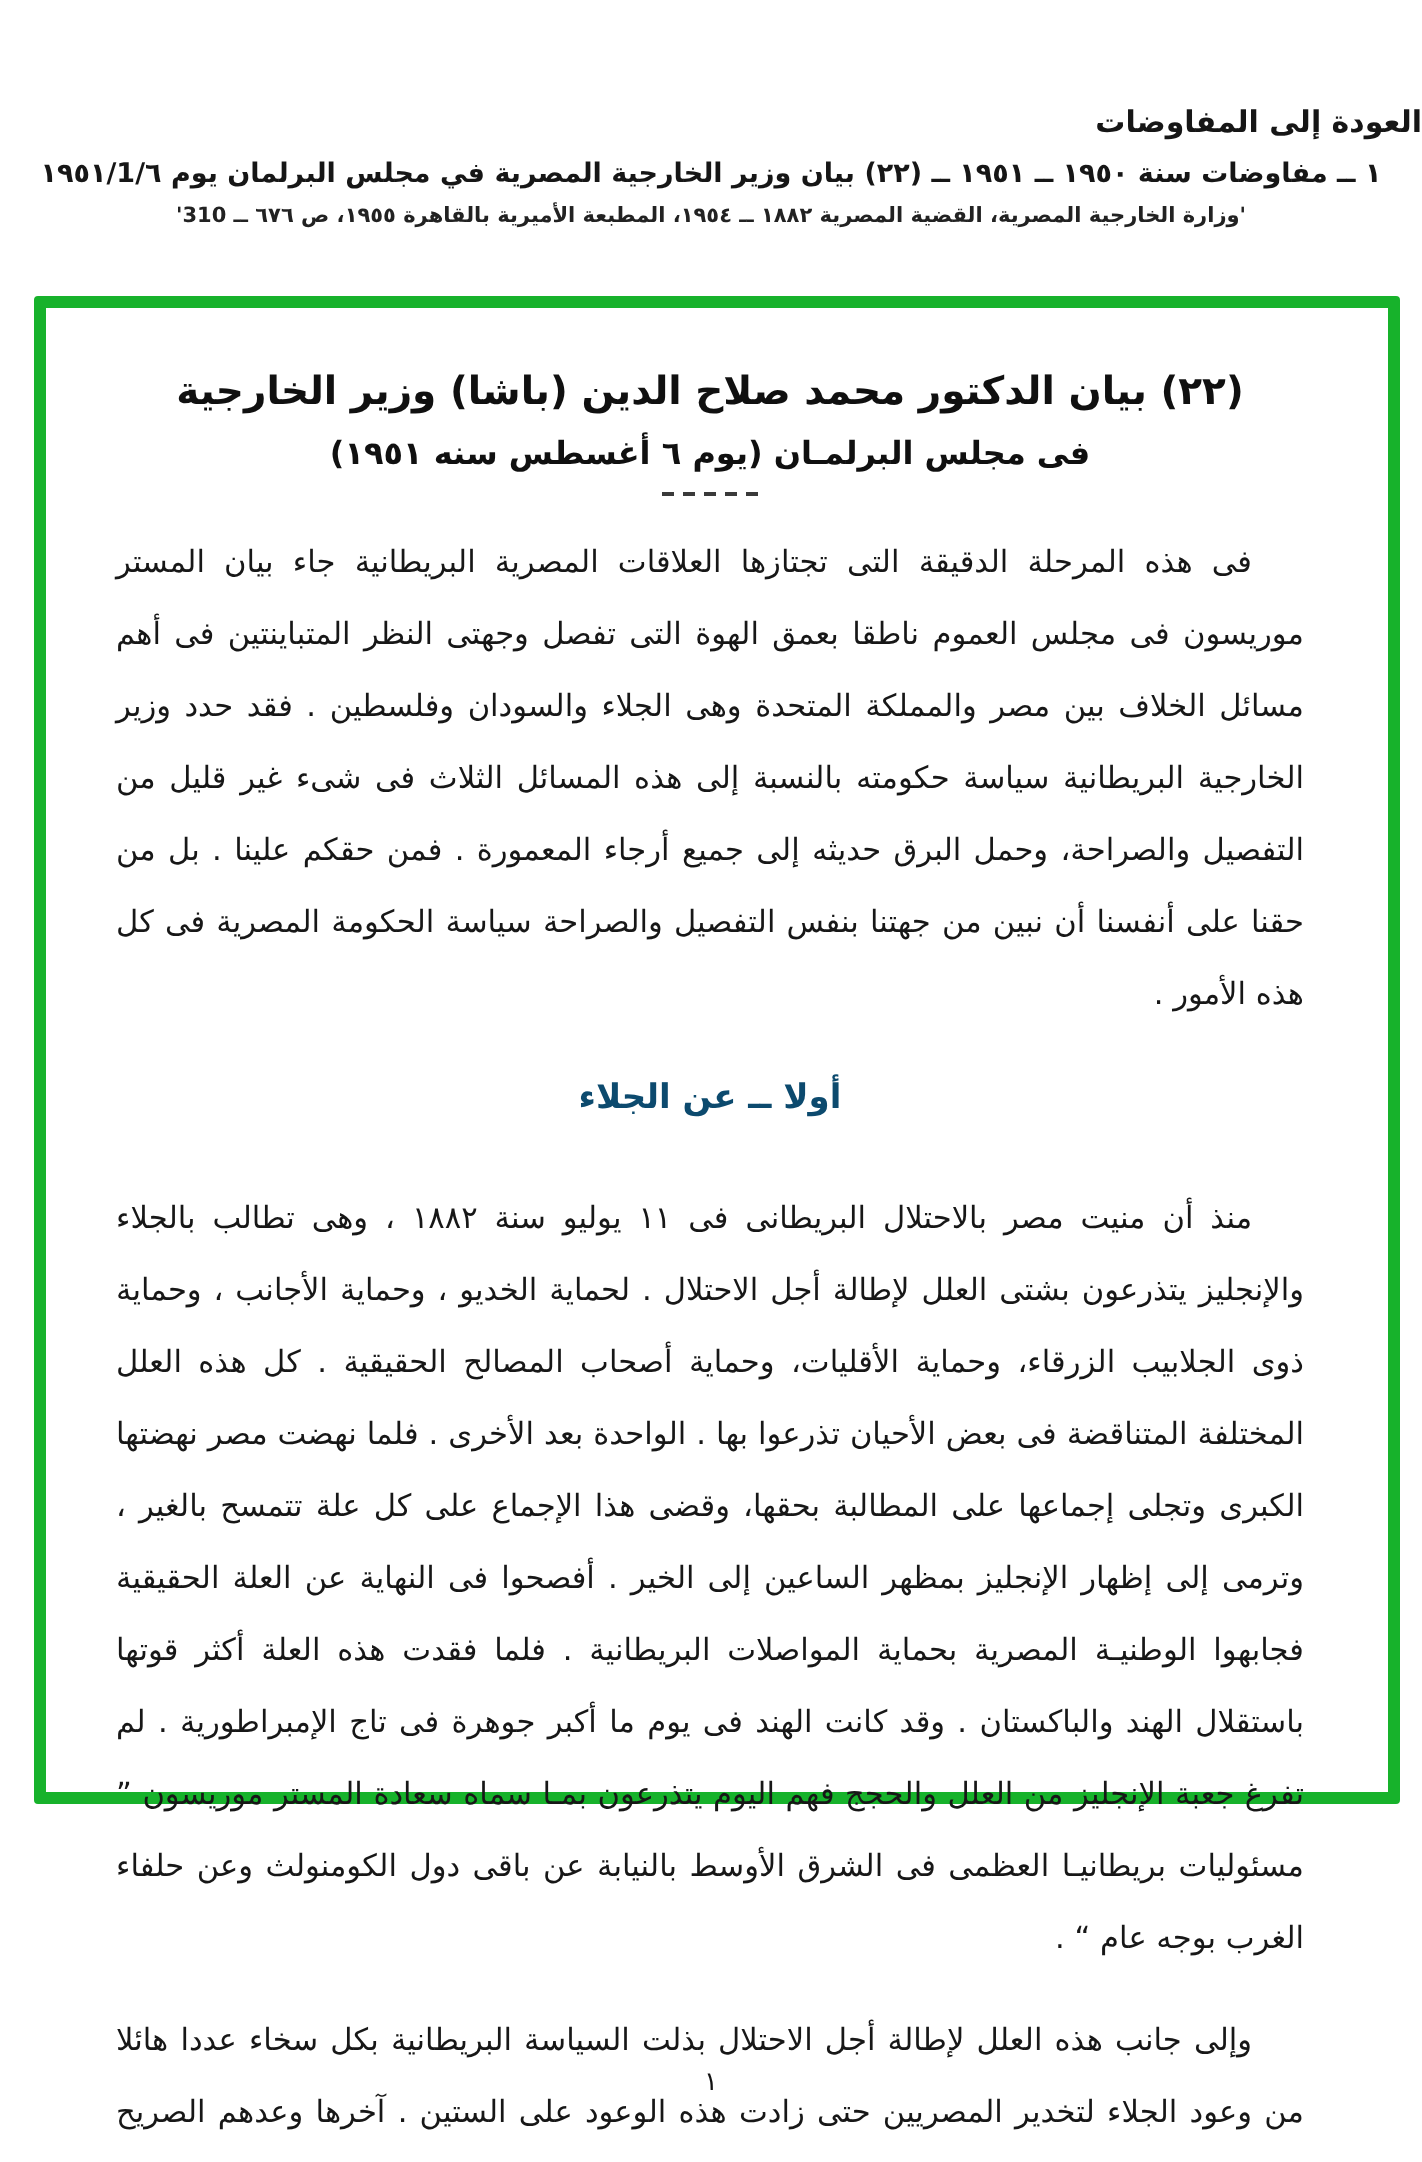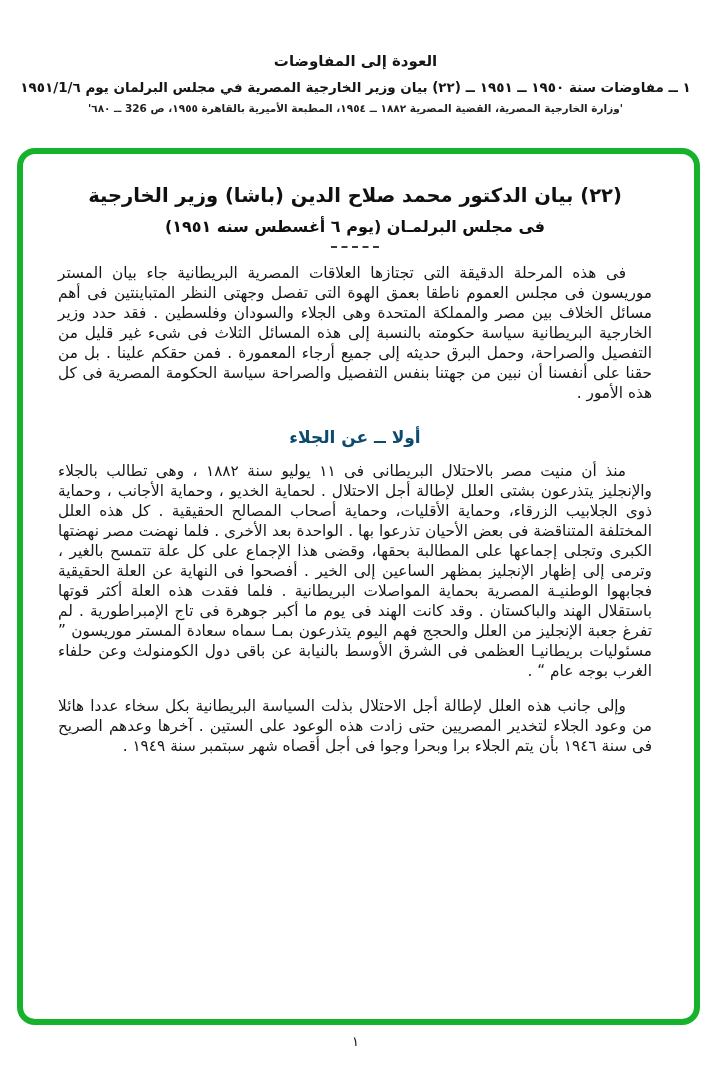--- a/index.html
+++ b/index.html
@@ -22,7 +22,6 @@
   }
   .hdr-title {
     padding-top: 52px;
-    text-align: center;
     font-size: 15px;
     font-weight: bold;
     letter-spacing: 0.2px;

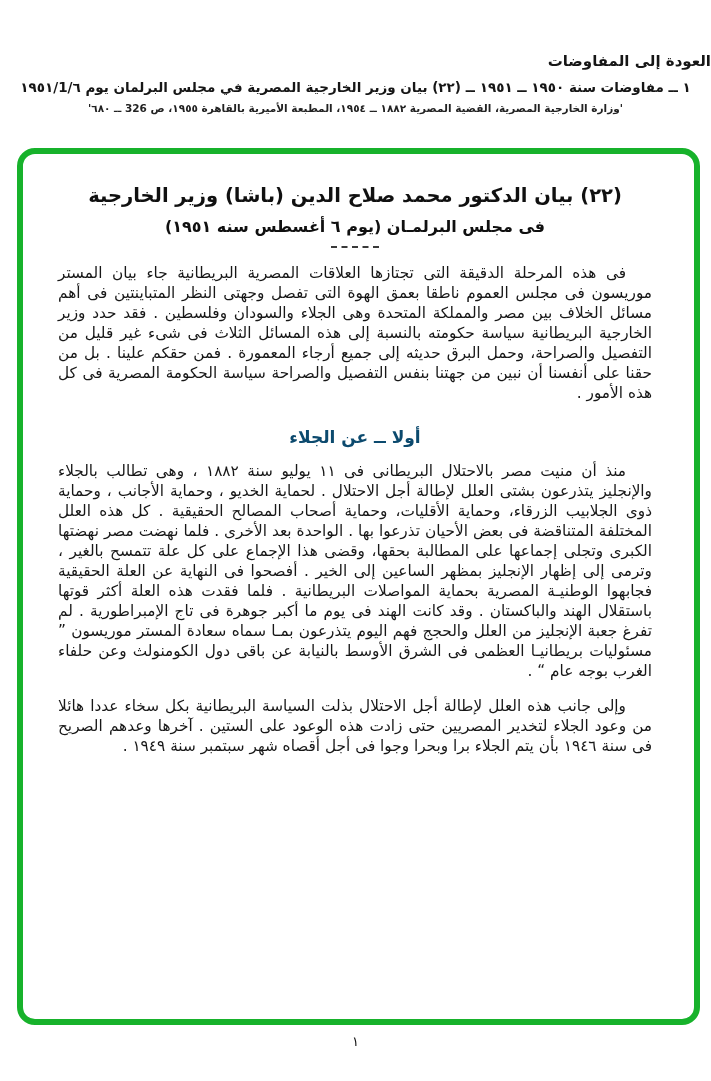--- a/index.html
+++ b/index.html
@@ -111,7 +111,7 @@
   <header class="hdr">
     <div class="hdr-title">العودة إلى المفاوضات</div>
     <div class="hdr-entry">١ ــ مفاوضات سنة ١٩٥٠ ــ ١٩٥١ ــ (٢٢) بيان وزير الخارجية المصرية في مجلس البرلمان يوم ١٩٥١/1/٦</div>
-    <div class="hdr-note">'وزارة الخارجية المصرية، القضية المصرية ١٨٨٢ ــ ١٩٥٤، المطبعة الأميرية بالقاهرة ١٩٥٥، ص 326 ــ ٦٨٠'</div>
+    <div class="hdr-note">'وزارة الخارجية المصرية، القضية المصرية ١٨٨٢ ــ ١٩٥٤، المطبعة الأميرية بالقاهرة ١٩٥٥، ص ٦٧٦ ــ 310'</div>
   </header>
 
   <section class="green-box" style="border-color: rgb(23, 178, 43);">

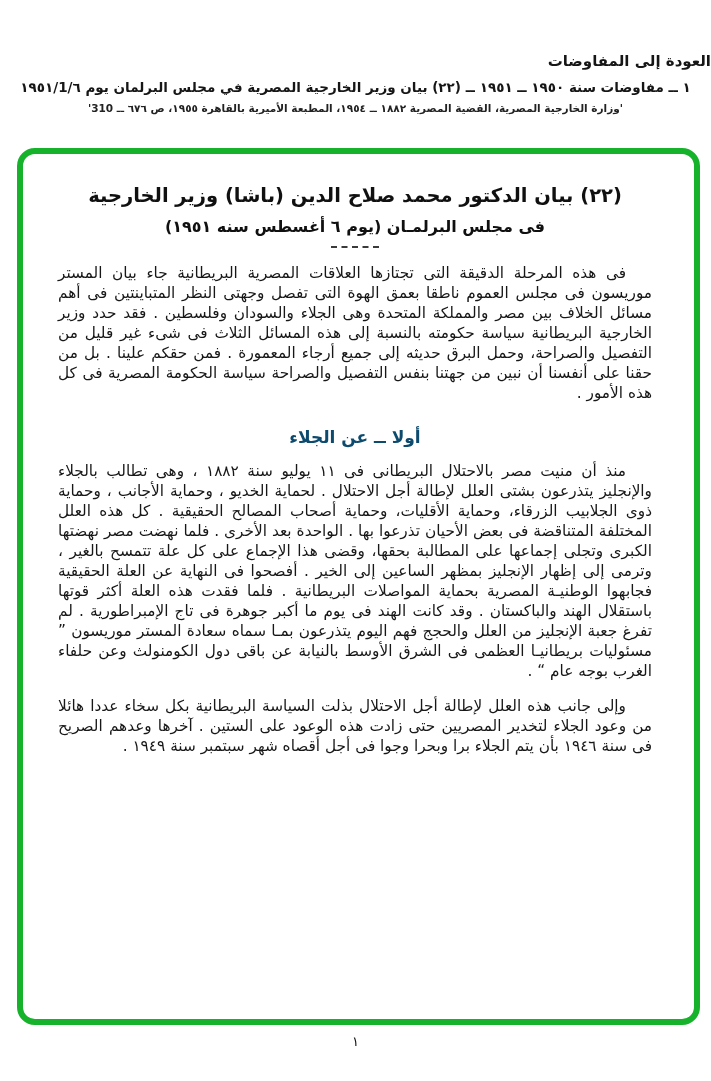--- a/index.html
+++ b/index.html
@@ -46,10 +46,10 @@
     left: 17px;
     top: 148px;
     width: 683px;
-    height: 877px;
+    height: 754px;
     box-sizing: border-box;
     border: 6px solid #17b22b; 
-    border-radius: 18px;
+    border-radius: 2px;
     padding: 24px 42px 0 35px;
     direction: rtl;
     background: #ffffff;

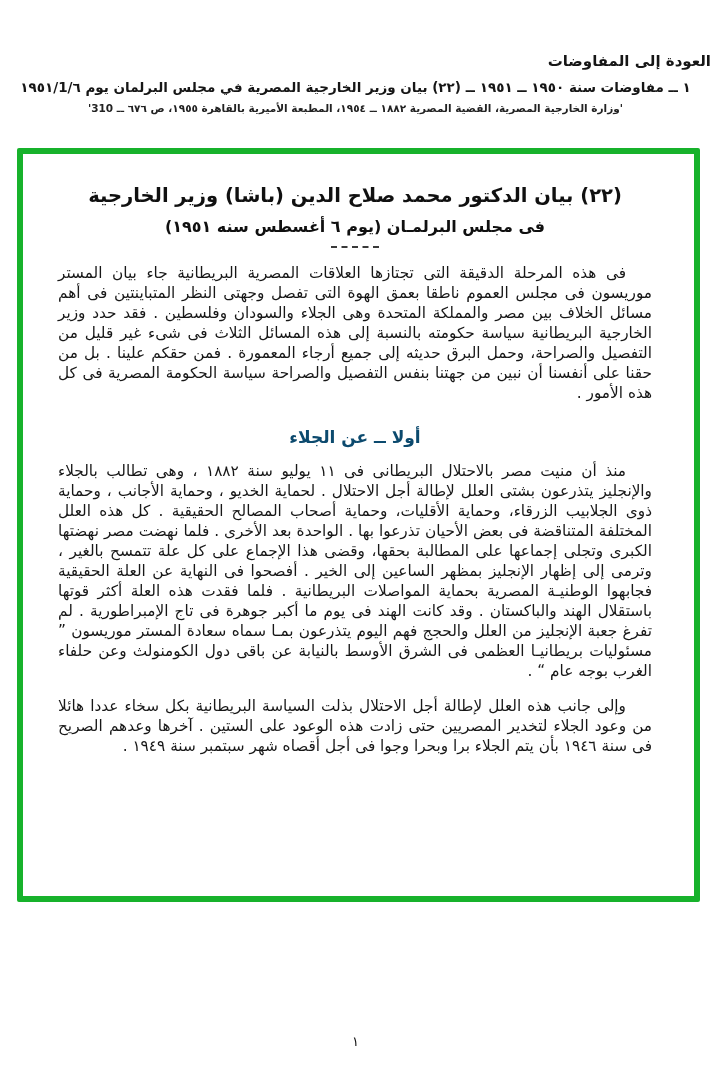--- a/index.html
+++ b/index.html
@@ -77,7 +77,7 @@
   .body-par {
     margin: 15px 0 0;
     font-size: 15.3px;
-    line-height: 20px;
+    line-height: 36px;
     text-align: justify;
     text-indent: 26px;
     color: #171717;

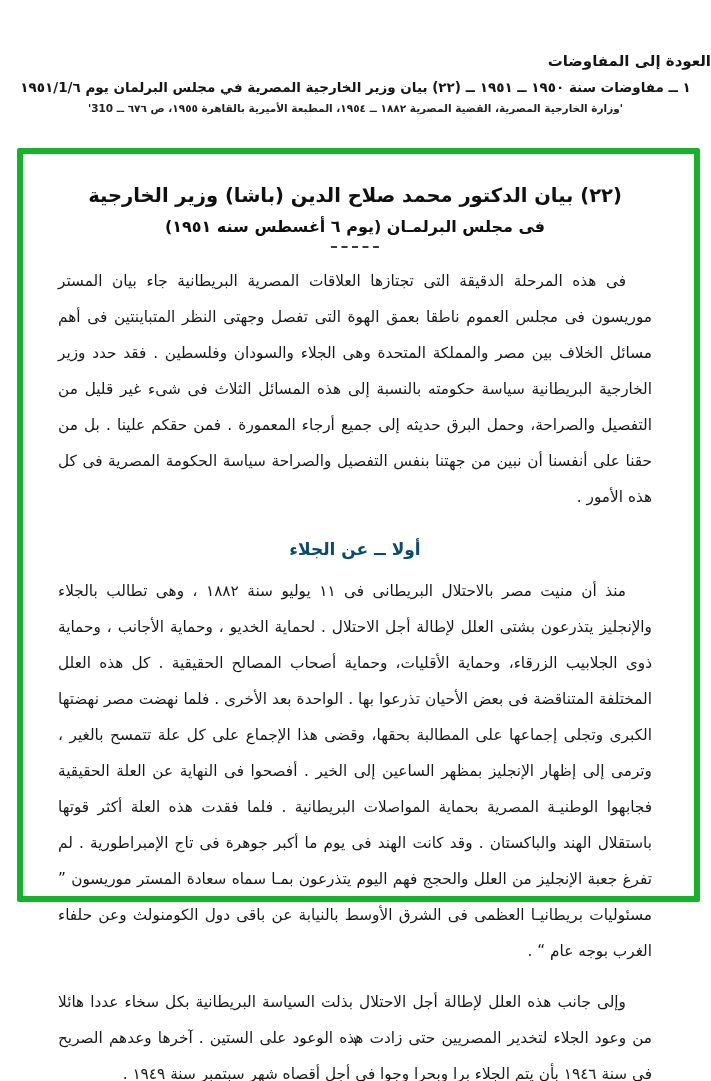--- a/index.html
+++ b/index.html
@@ -90,7 +90,7 @@
     color: #0c4a6e;
   }
   .section-heading + .body-par {
-    margin-top: 14px;
+    margin-top: 32px;
   }
   
   .page-num {

